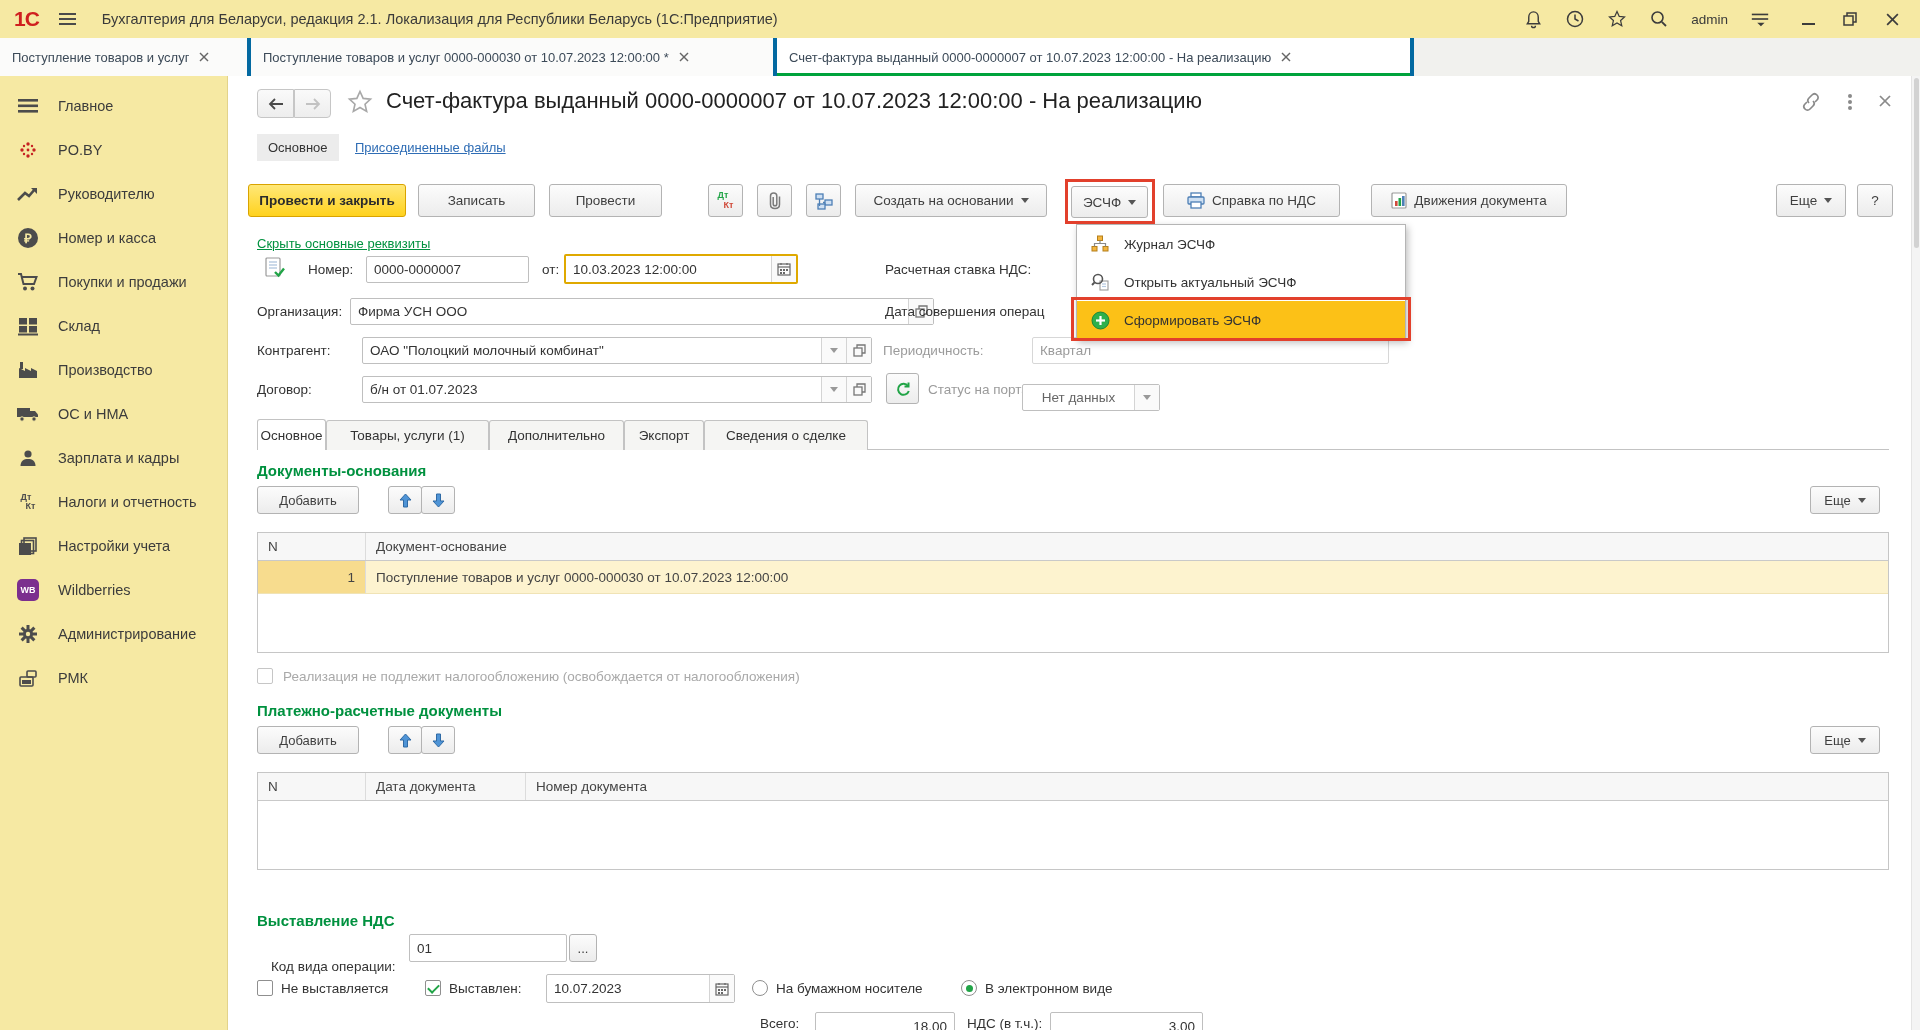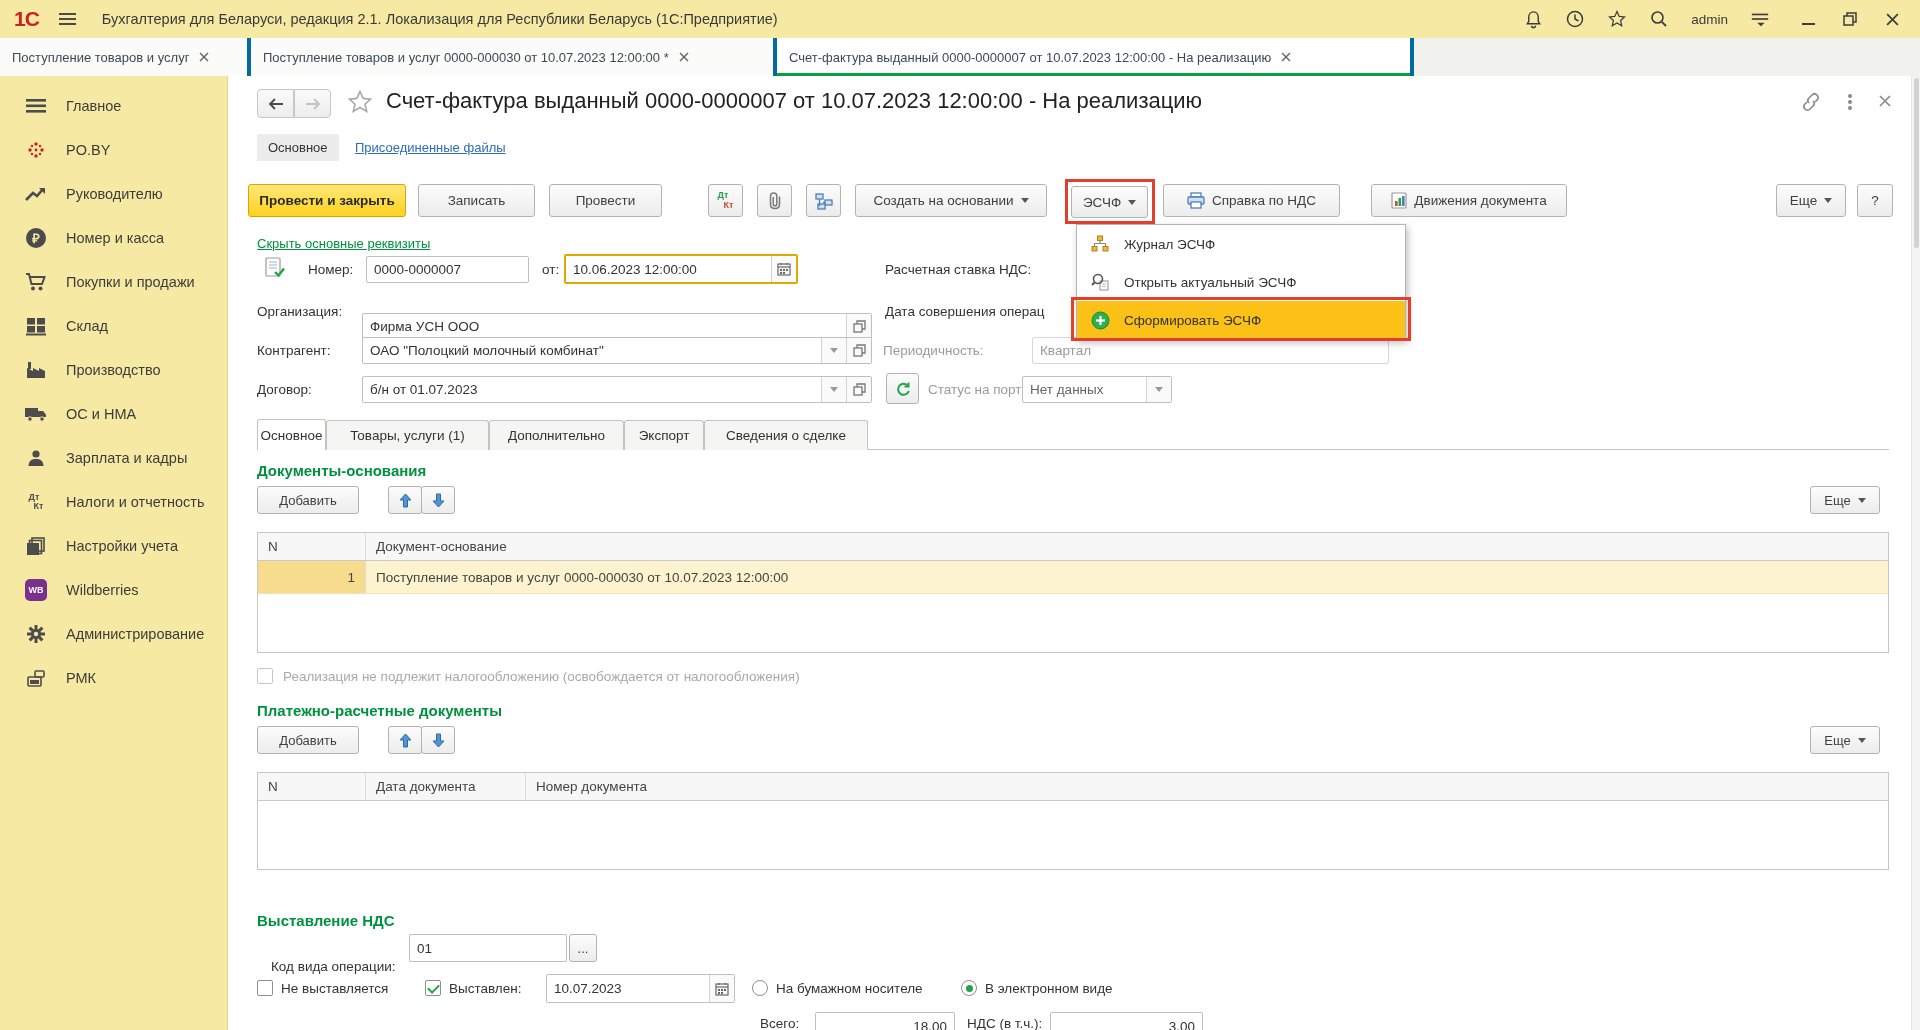--- a/index.html
+++ b/index.html
@@ -28,7 +28,7 @@
 
   
   .sidebar { position:absolute; left:0; top:76px; width:228px; height:954px; background:#f6e9a3; padding-top:8px; border-right:1px solid #e3d38a; }
-  .side-item { height:44px; display:flex; align-items:center; padding-left:24px; gap:18px; font-size:14.5px; color:#3c3c3c; cursor:pointer; }
+  .side-item { height:44px; display:flex; align-items:center; padding-left:16px; gap:18px; font-size:14.5px; color:#3c3c3c; cursor:pointer; }
   .side-ic { width:24px; height:24px; flex:none; display:flex; align-items:center; justify-content:center; }
   .dtkt { font-size:9px; font-weight:bold; color:#4c4c4c; line-height:1; text-align:left; }
   .wb-badge { width:22px; height:22px; background:#7b2f8e; border-radius:5px; color:#fff; font-size:9px; font-weight:bold; display:flex; align-items:center; justify-content:center; }

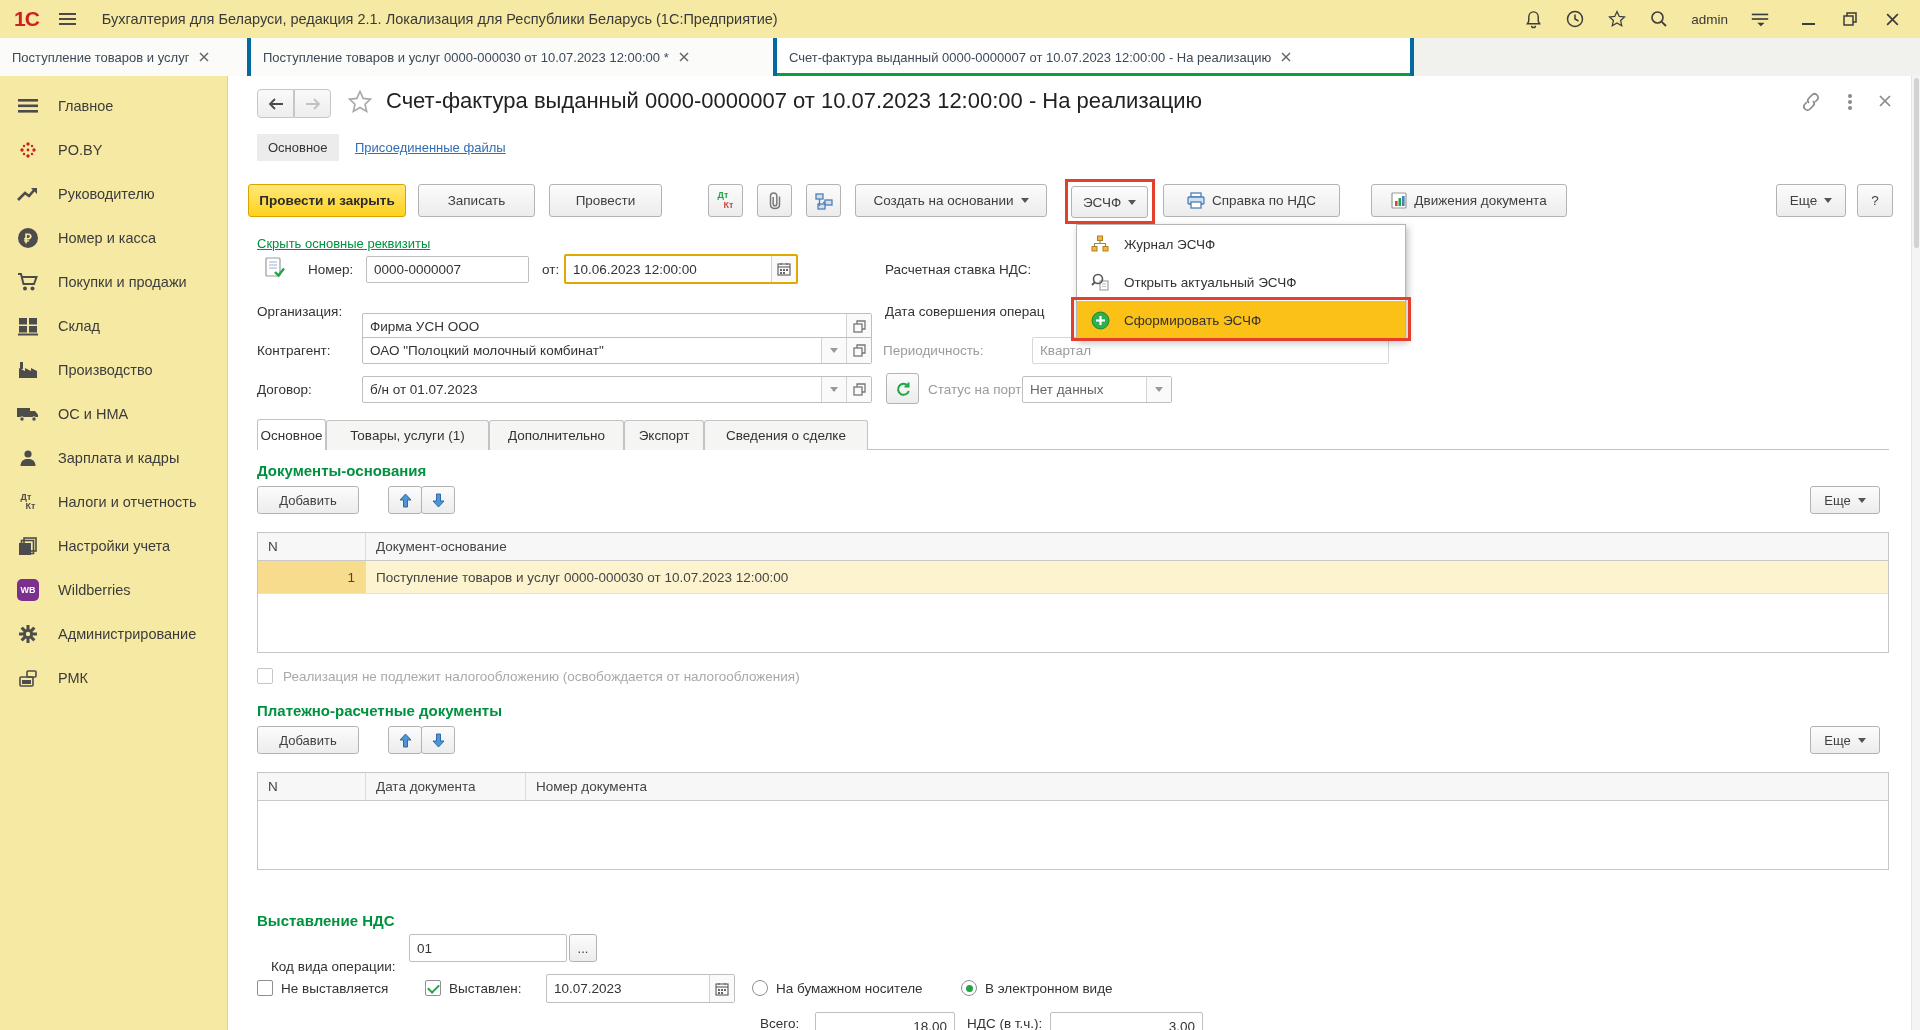--- a/index.html
+++ b/index.html
@@ -462,7 +462,7 @@
       </div>
     <div class="abs flabel" style="left:314px; top:186px;">от:</div>
     <div class="fld focus" style="left:336px; top:178px; width:234px;">
-      <span class="val">10.06.2023 12:00:00</span>
+      <span class="val">10.03.2023 12:00:00</span>
       <span class="ib">
           <svg width="14" height="14" viewBox="0 0 14 14">
             <rect x="1" y="2" width="12" height="11" fill="none" stroke="#666" stroke-width="1.2"></rect>

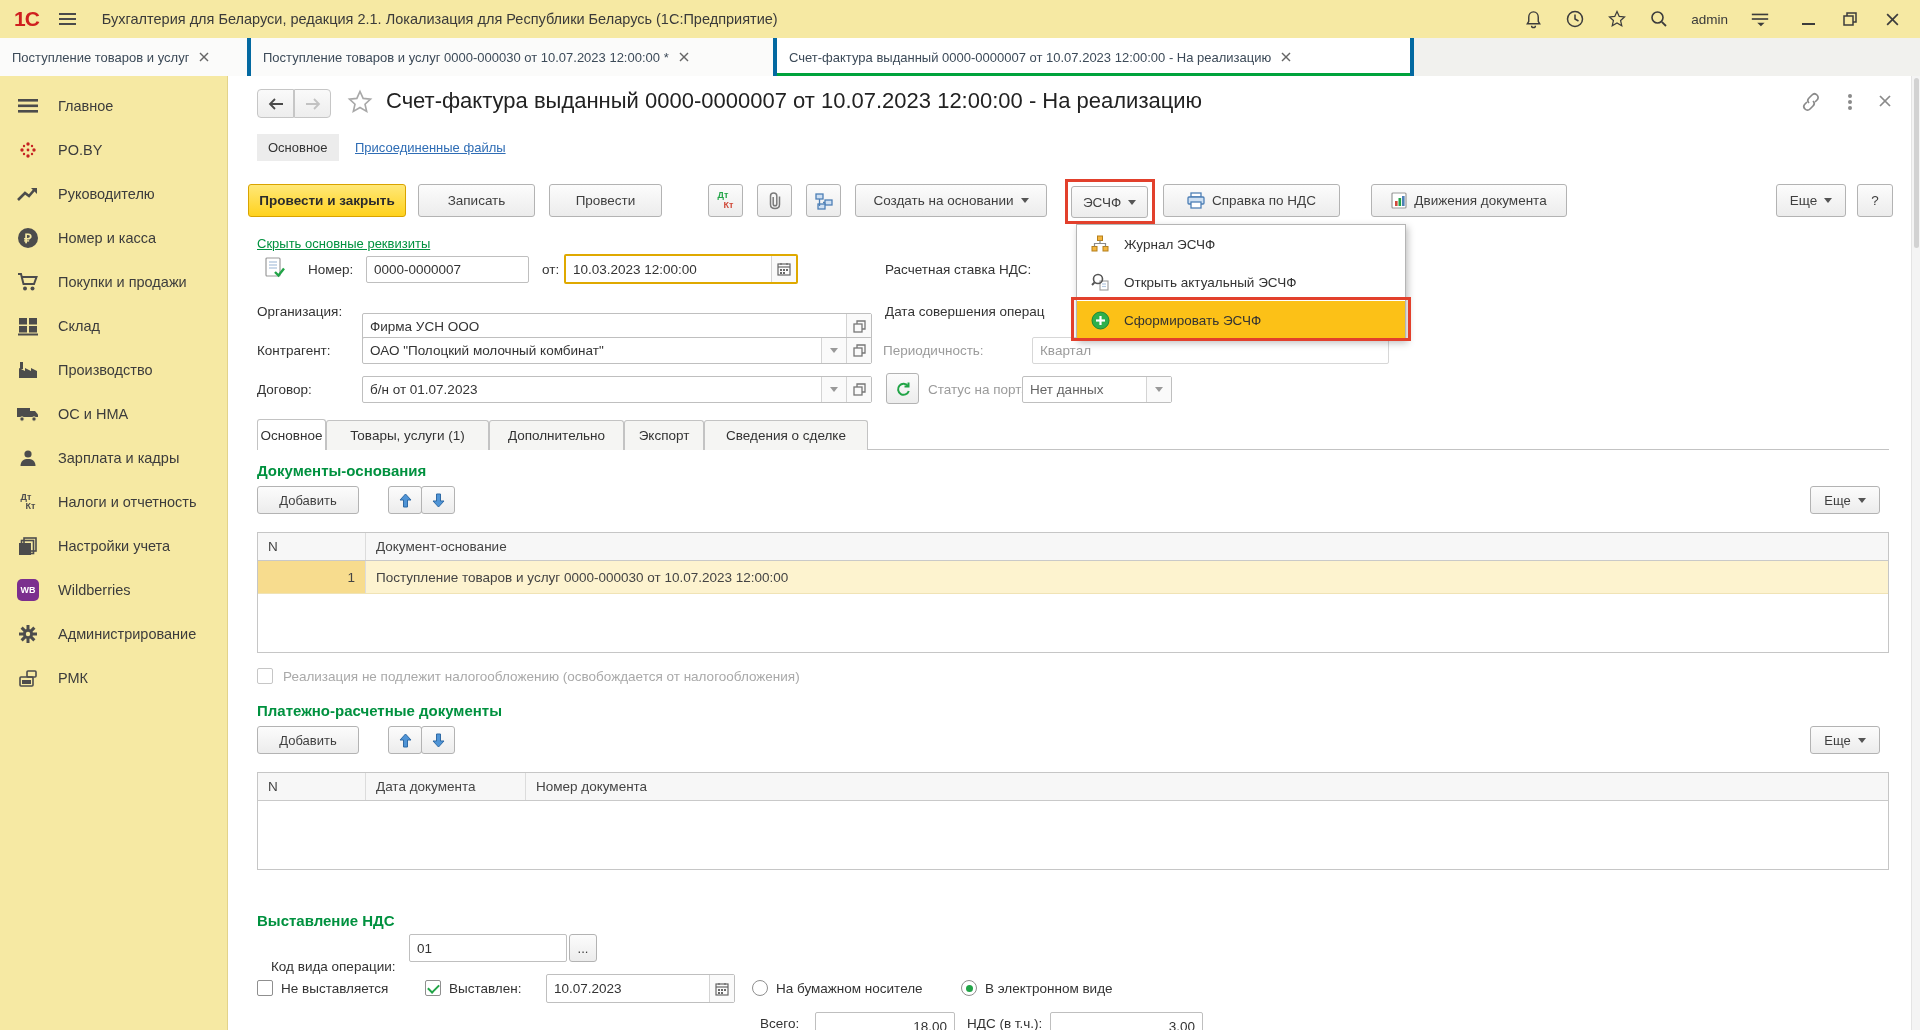--- a/index.html
+++ b/index.html
@@ -480,7 +480,7 @@
     <div class="abs flabel" style="left:657px; top:186px;">Расчетная ставка НДС:</div>
 
     <div class="abs flabel" style="left:29px; top:228px;">Организация:</div>
-    <div class="fld" style="left:134px; top:222px; width:510px;margin-top:15px;">
+    <div class="fld" style="left:122px; top:222px; width:584px;">
       <span class="val">Фирма УСН ООО</span>
       <span class="ib">
           <svg width="13" height="13" viewBox="0 0 13 13">

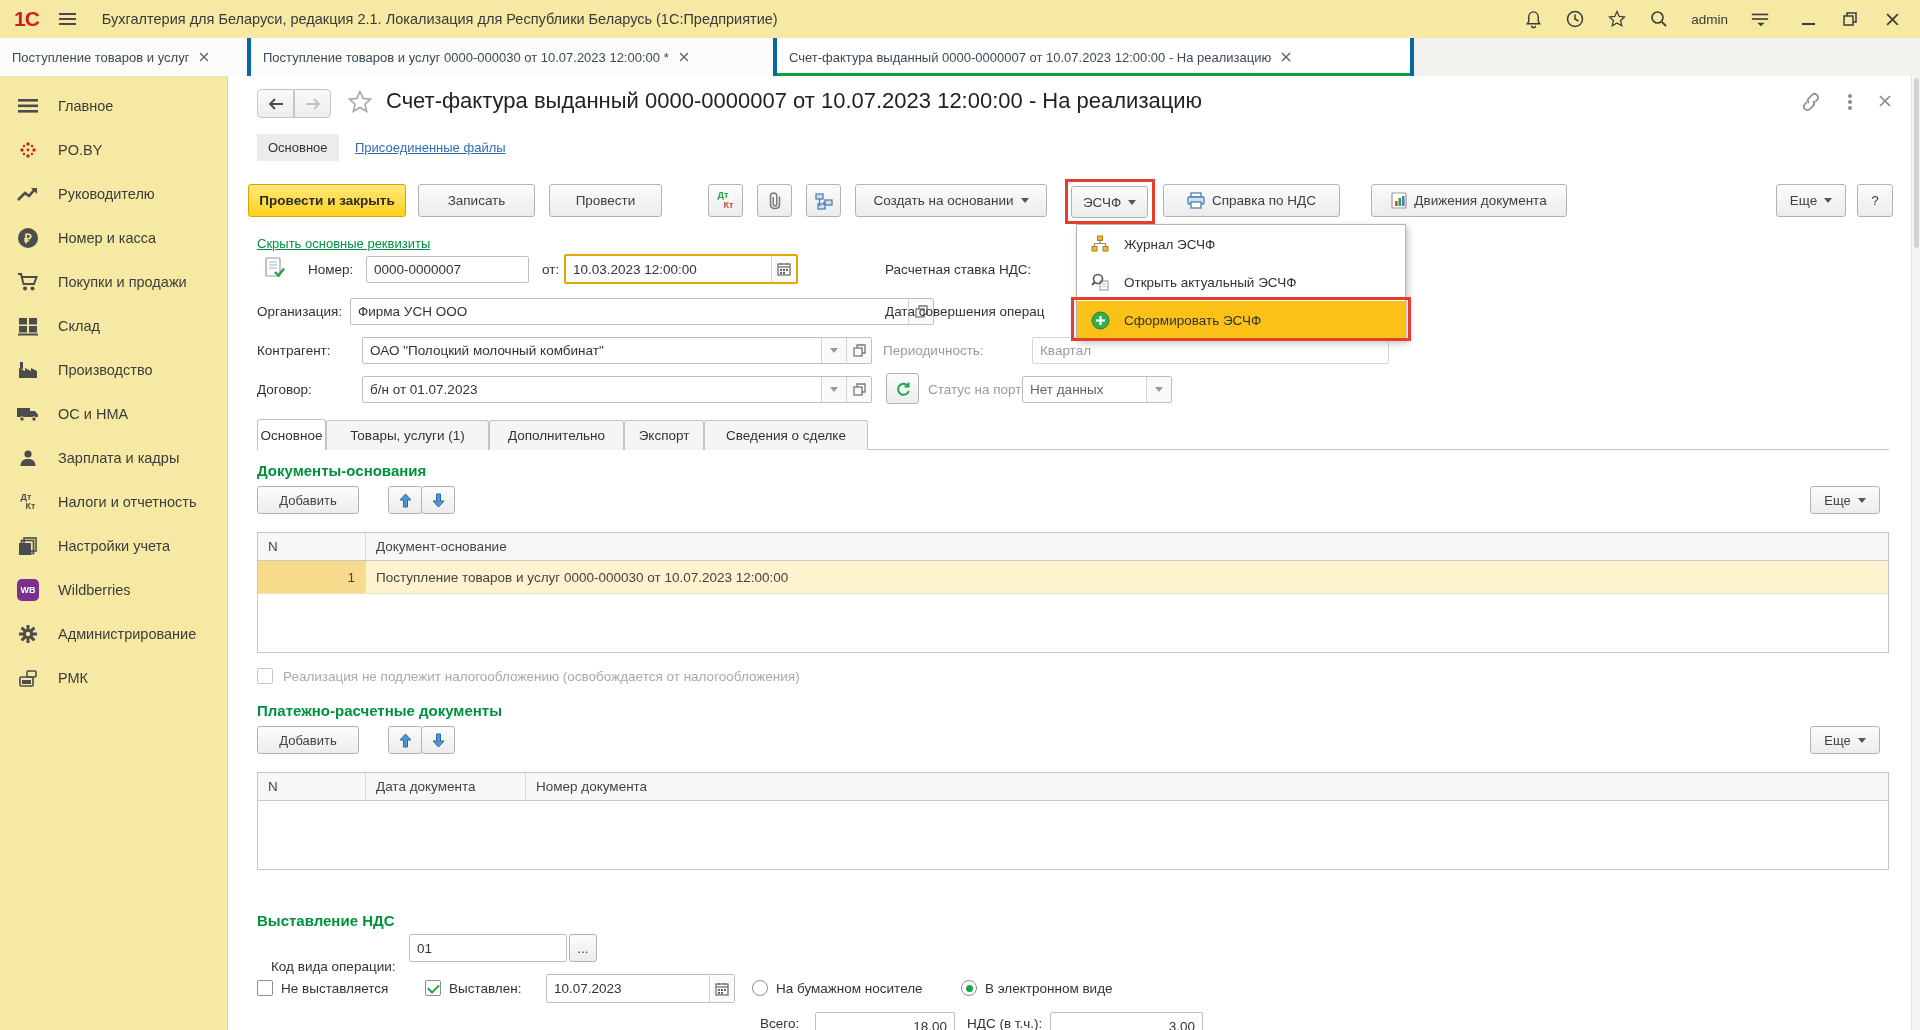--- a/index.html
+++ b/index.html
@@ -529,7 +529,7 @@
         </svg>
     </div>
     <div class="abs flabel gray" style="left:700px; top:306px;">Статус на портале:</div>
-    <div class="fld" style="left:794px; top:300px; width:150px;">
+    <div class="fld" style="left:794px; top:308px; width:138px;text-align:center;">
       <span class="val" style="color:#666;">Нет данных</span>
       <span class="ib">
           <span class="tri lite"></span>

